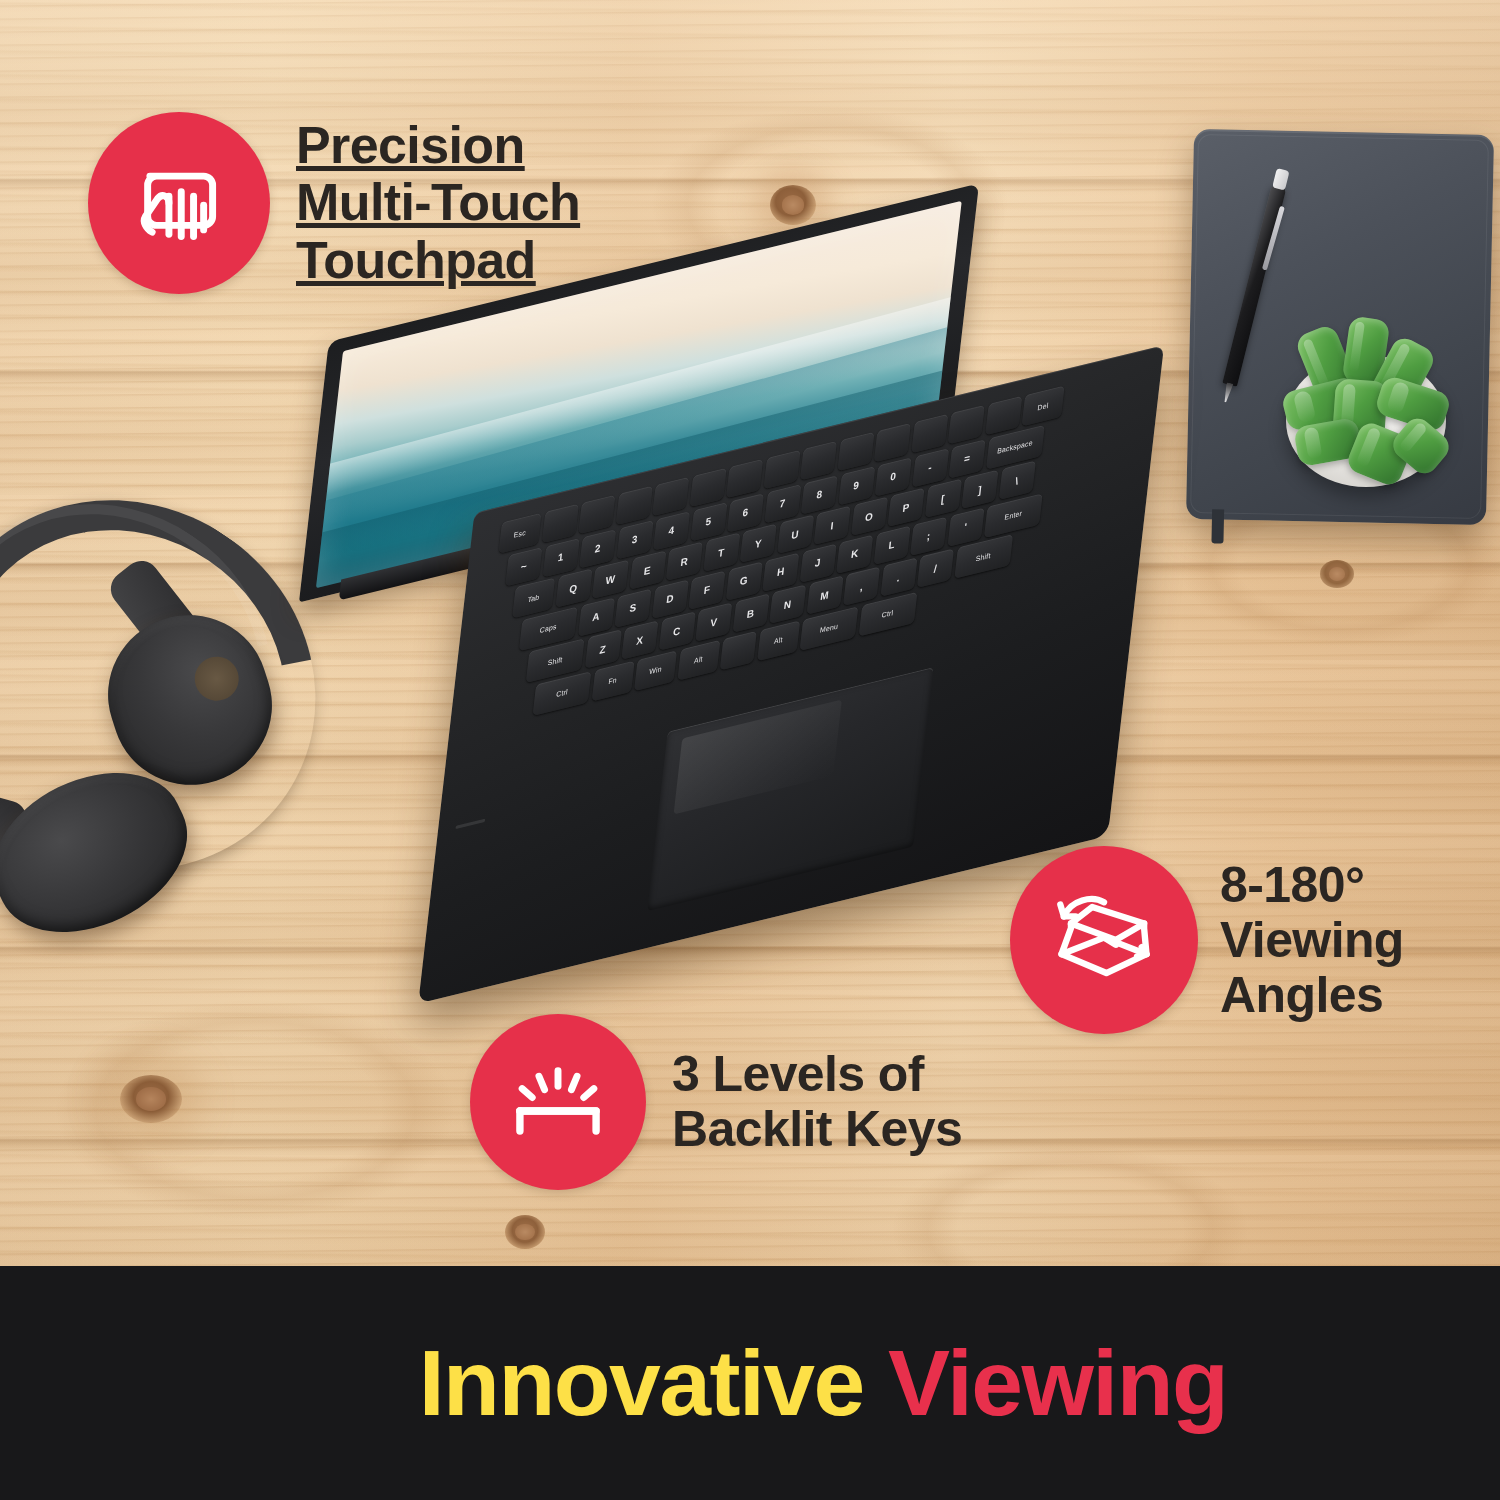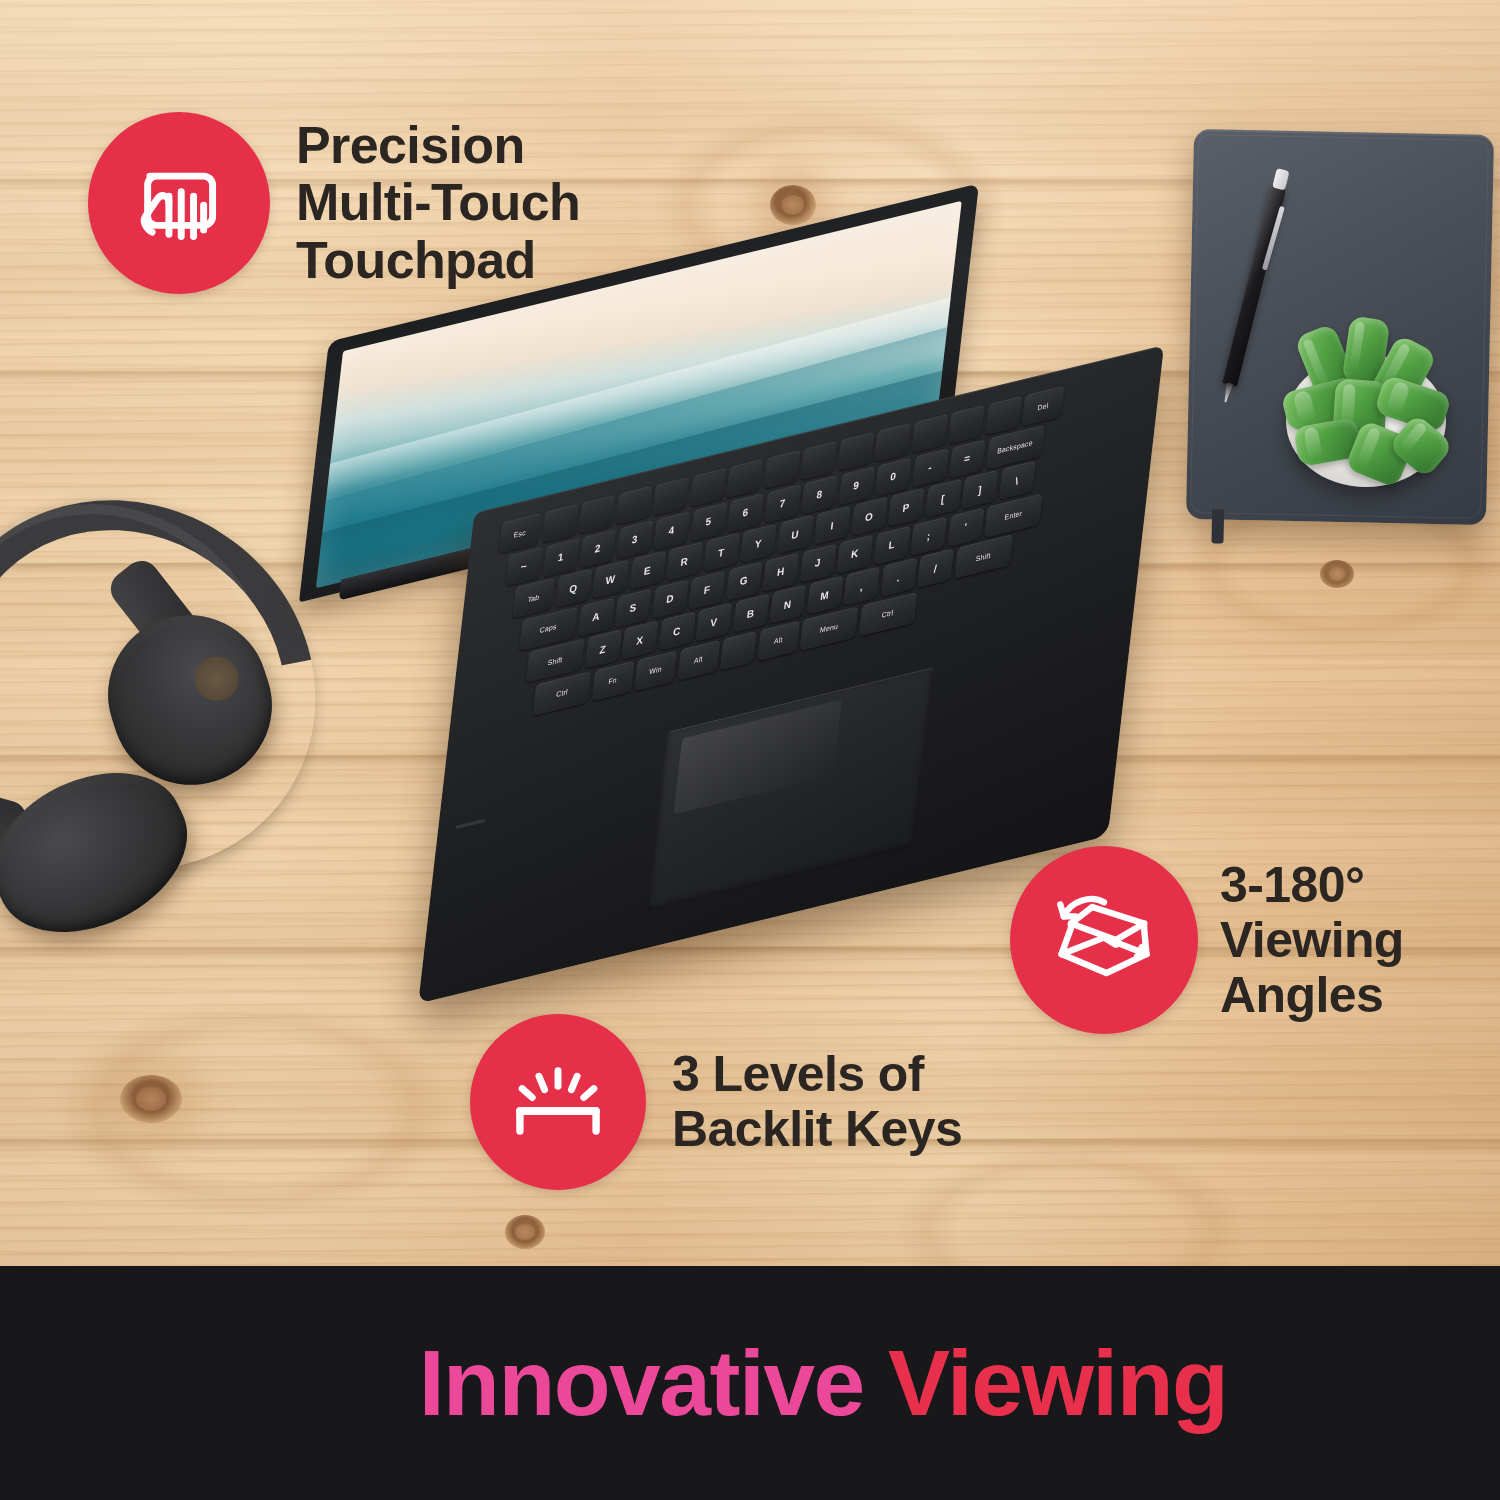--- a/index.html
+++ b/index.html
@@ -361,7 +361,7 @@
           </g>
         </svg>
       </div>
-      <div class="ftext" style="color:#2b2622;">Precision
+      <div class="ftext" style="color:#2b2622;text-decoration:underline;">Precision
 Multi-Touch
 Touchpad</div>
     </div>

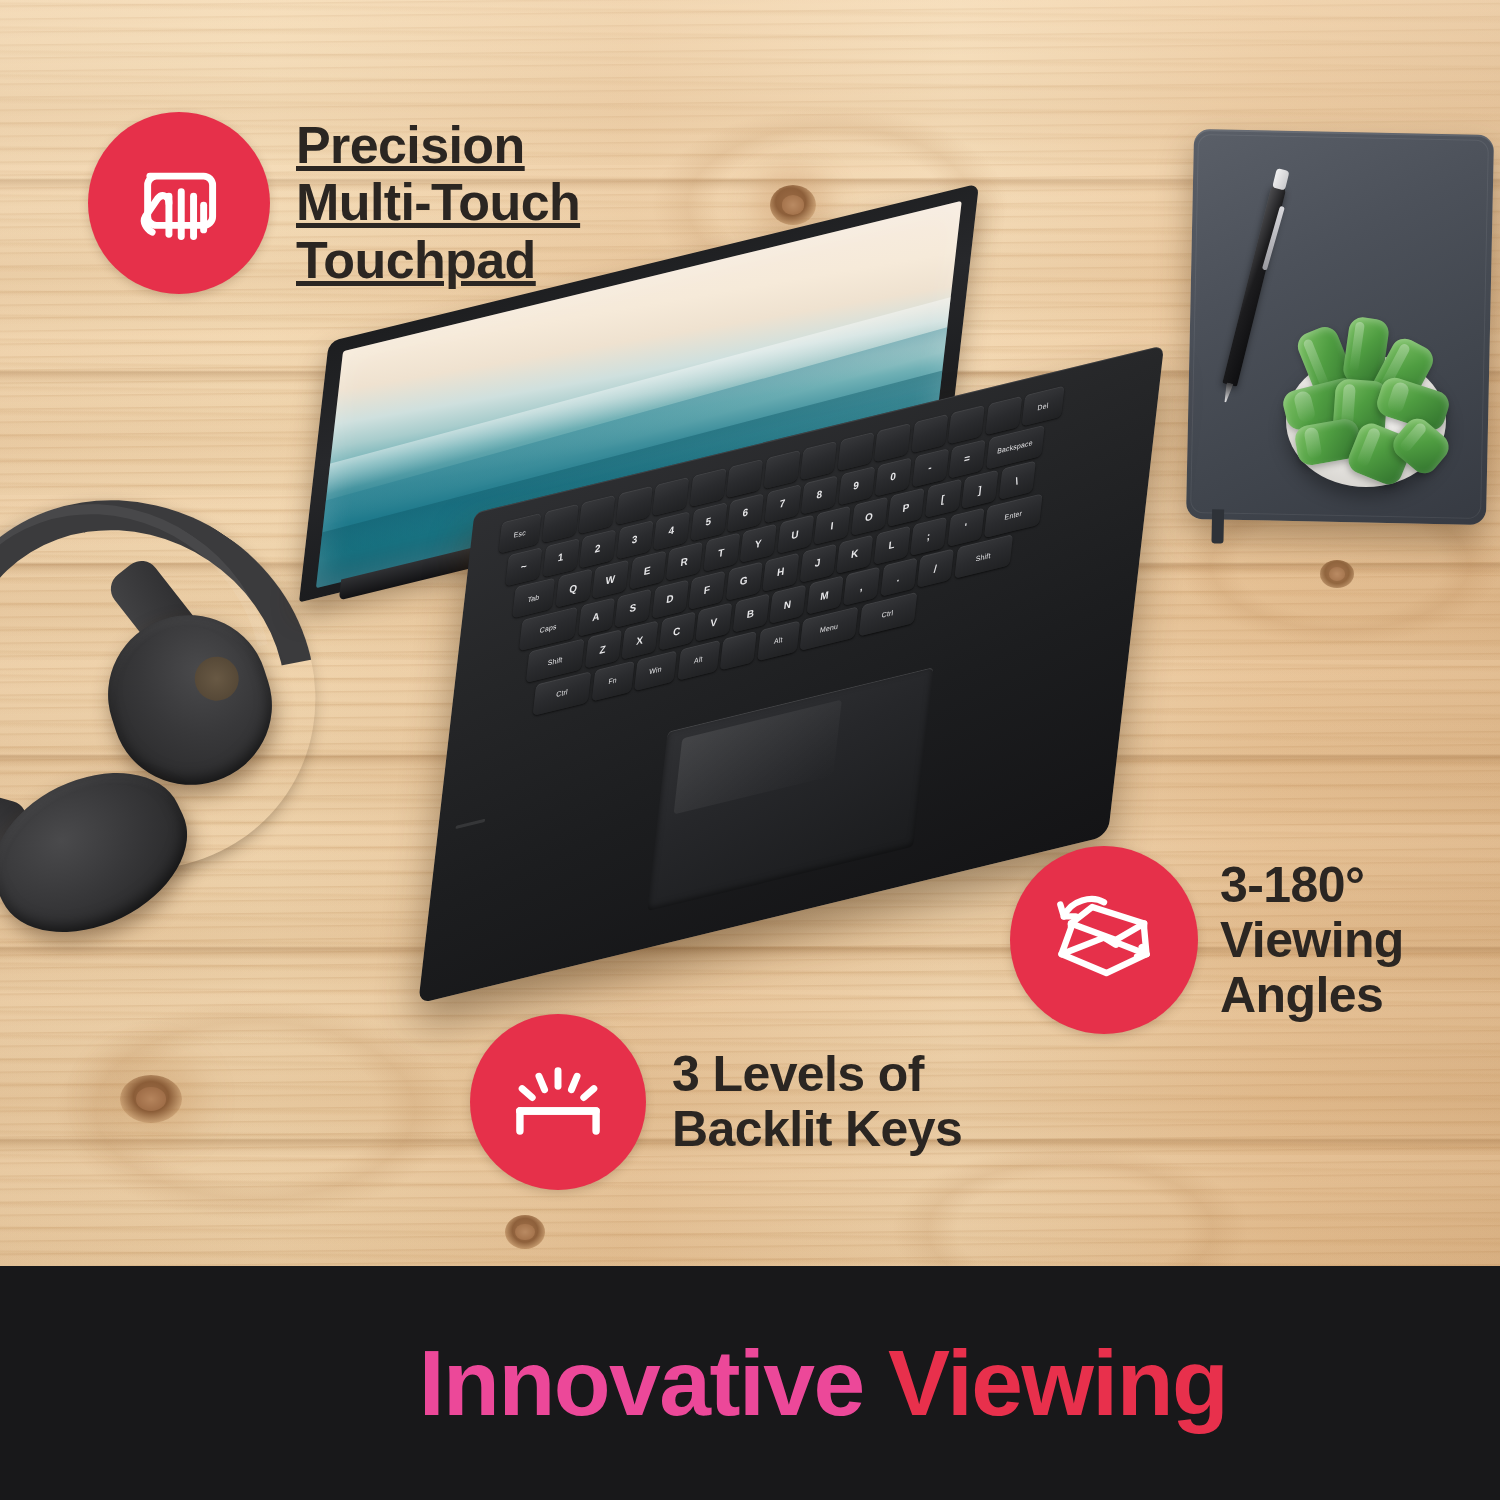--- a/index.html
+++ b/index.html
@@ -385,7 +385,7 @@
           </g>
         </svg>
       </div>
-      <div class="ftext" style="color:#2b2622;">3-180°
+      <div class="ftext" style="color:#2b2622;">8-180°
 Viewing
 Angles</div>
     </div>

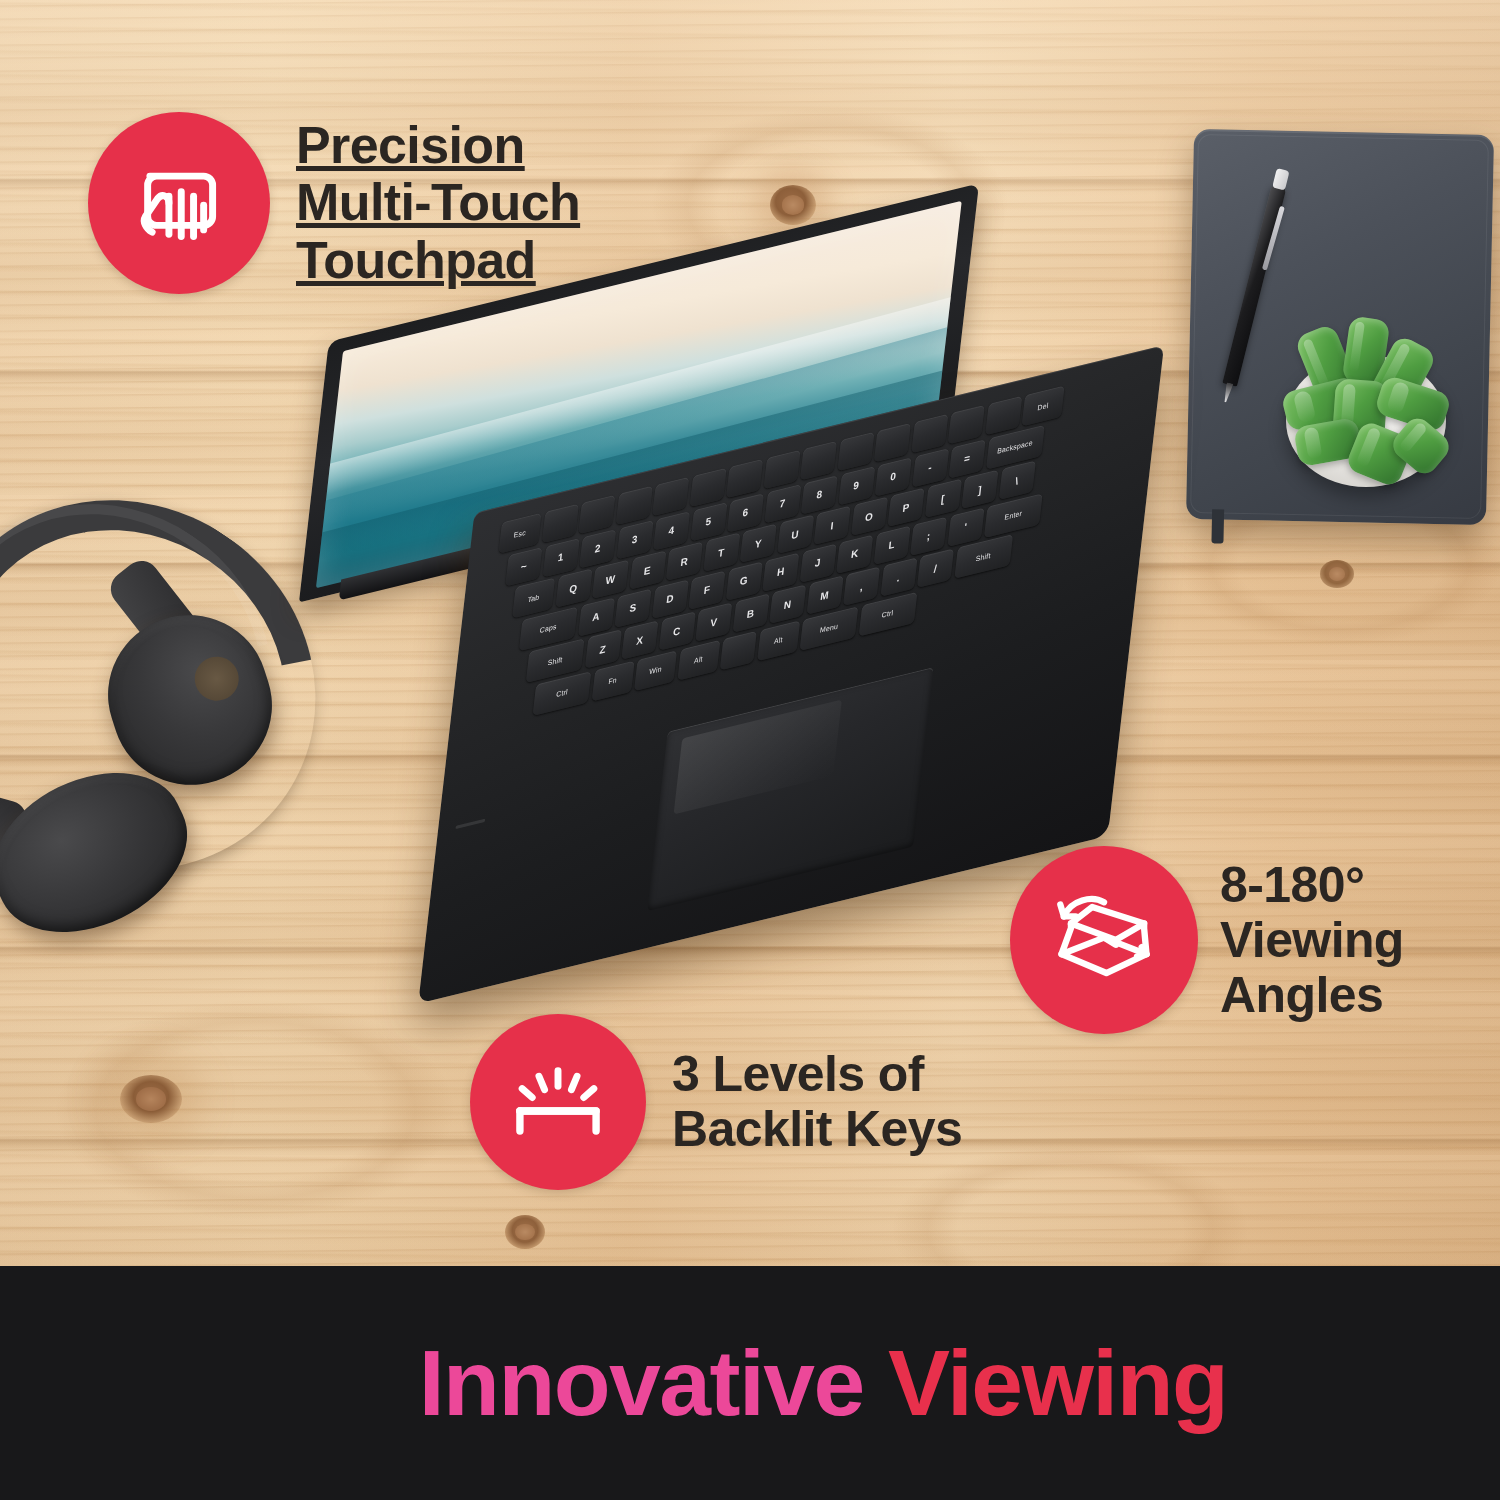--- a/index.html
+++ b/index.html
@@ -415,7 +415,7 @@
 
   <div class="banner" style="background:#18181a;">
     <div class="banner-text">
-      <span class="bt-white" style="color:#ec4899;text-align:right;">Innovative</span><span> </span><span class="bt-red" style="color:#e8304c;">Viewing</span>
+      <span class="bt-white" style="color:#fde047;text-align:right;">Innovative</span><span> </span><span class="bt-red" style="color:#e8304c;">Viewing</span>
     </div>
   </div>
 

